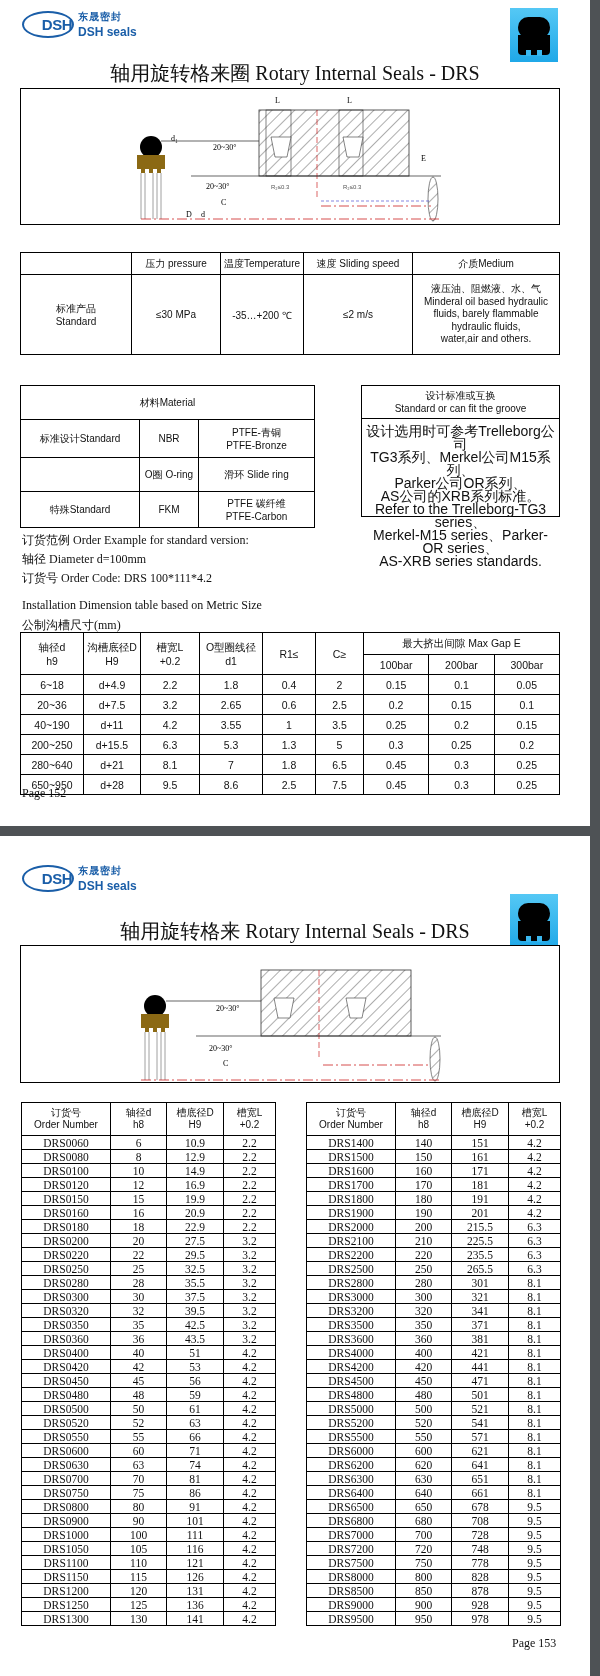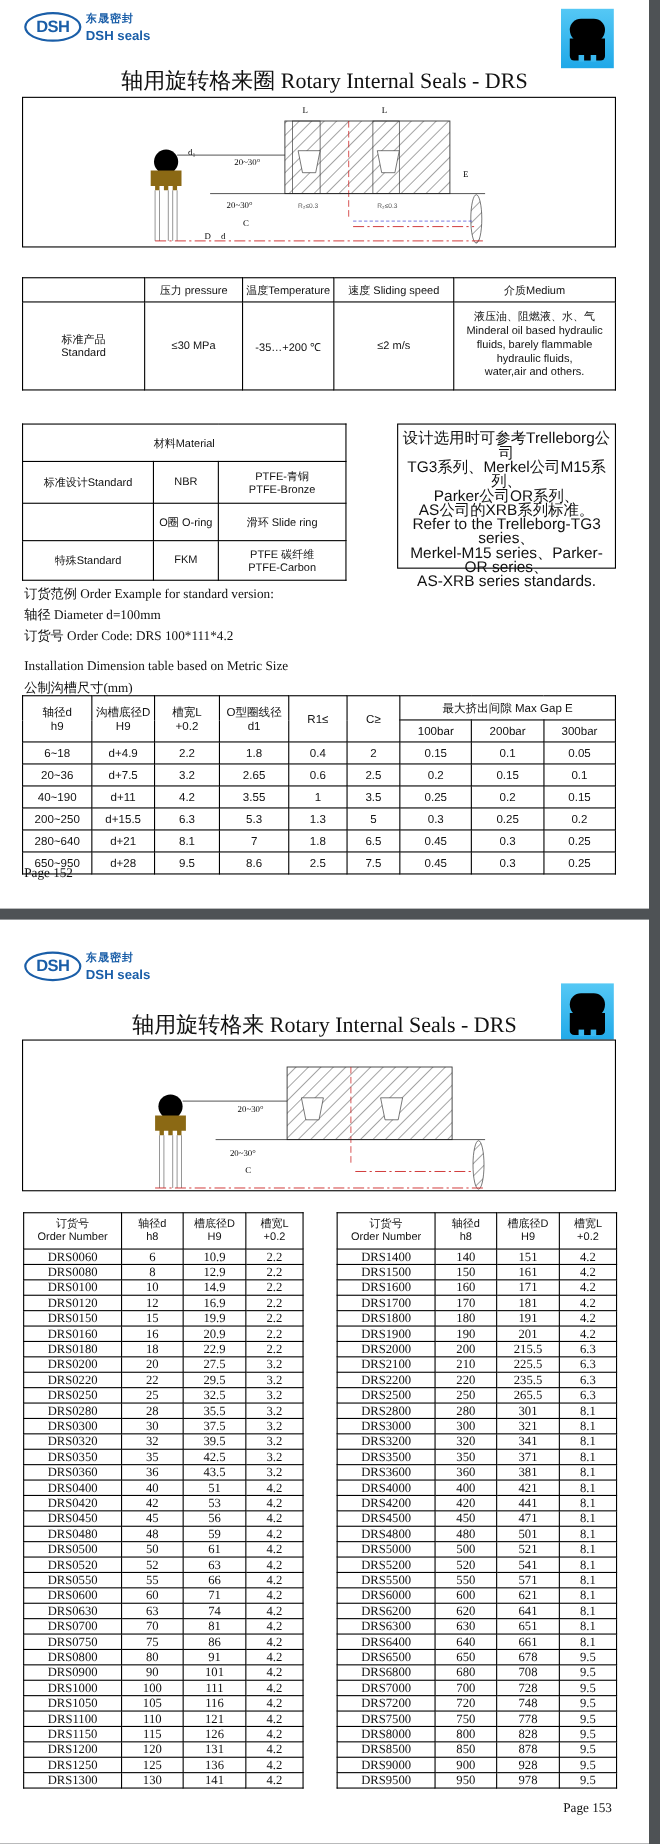--- a/index.html
+++ b/index.html
@@ -12,7 +12,7 @@
 
   .logo { position:absolute; left:22px; top:10px; width:120px; height:30px; }
   .logo .oval { position:absolute; left:0; top:1px; width:52px; height:27px; border:2px solid #1a5ea8; border-radius:50%;
-                box-sizing:border-box; color:#1a5ea8; font-weight:bold; font-size:15px; text-align:center; line-height:23px; letter-spacing:-0.5px;}
+                box-sizing:border-box; color:#1a5ea8; font-weight:bold; font-size:15px; text-align:right; line-height:23px; letter-spacing:-0.5px;}
   .logo .cn { position:absolute; left:56px; top:0px; color:#1a5ea8; font-size:10px; font-weight:bold; letter-spacing:1px; }
   .logo .en { position:absolute; left:56px; top:15px; color:#1a5ea8; font-size:12px; font-weight:bold; }
 

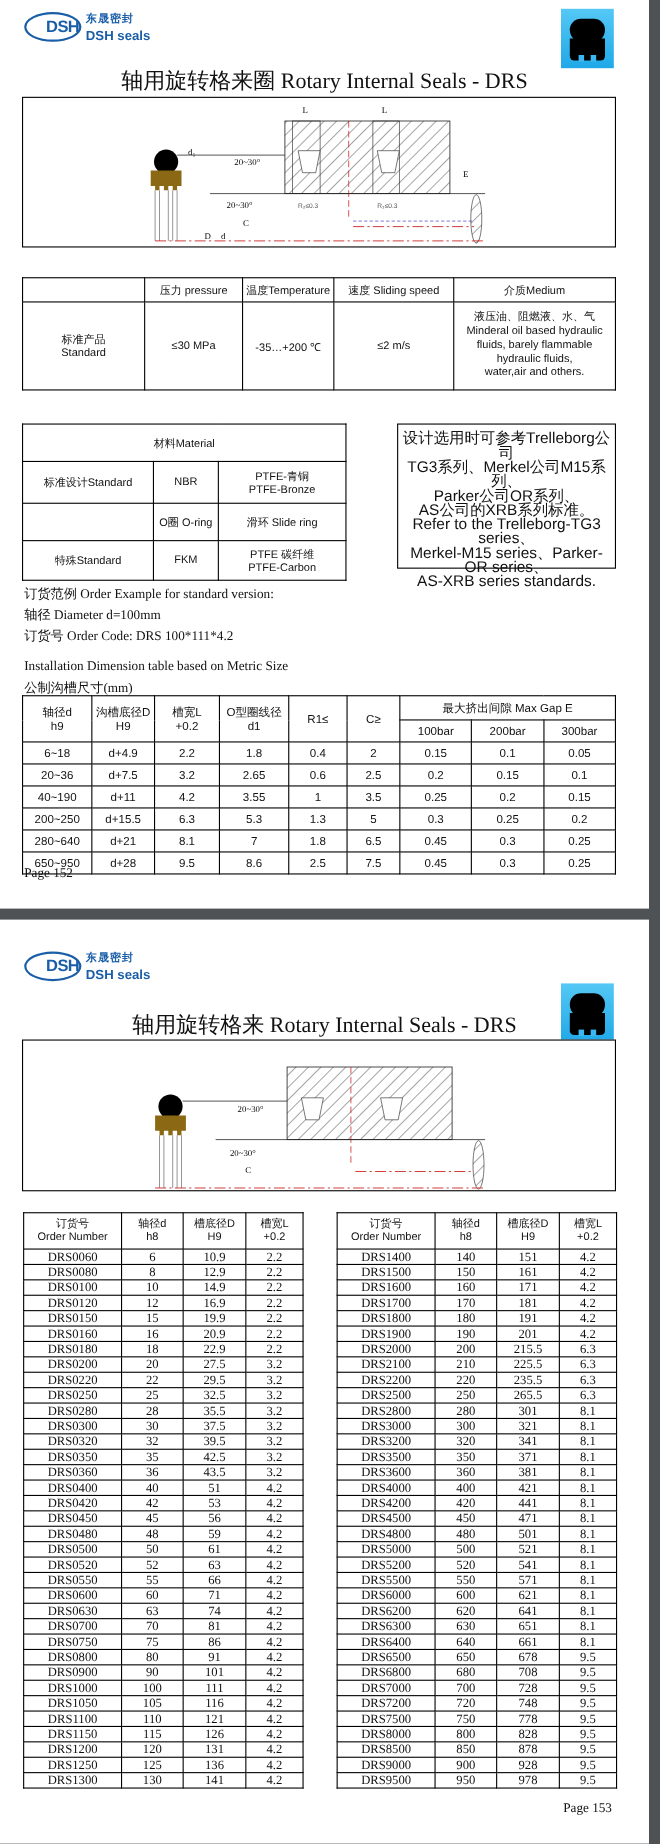--- a/index.html
+++ b/index.html
@@ -163,6 +163,10 @@
     </table>
 
   <div class="std-box">
+    <div class="hdr">
+        <div>设计标准或互换</div>
+        <div>Standard or can fit the groove</div>
+      </div>
     <div class="body">
       <div>设计选用时可参考Trelleborg公司</div>
         <div>TG3系列、Merkel公司M15系列、</div>

